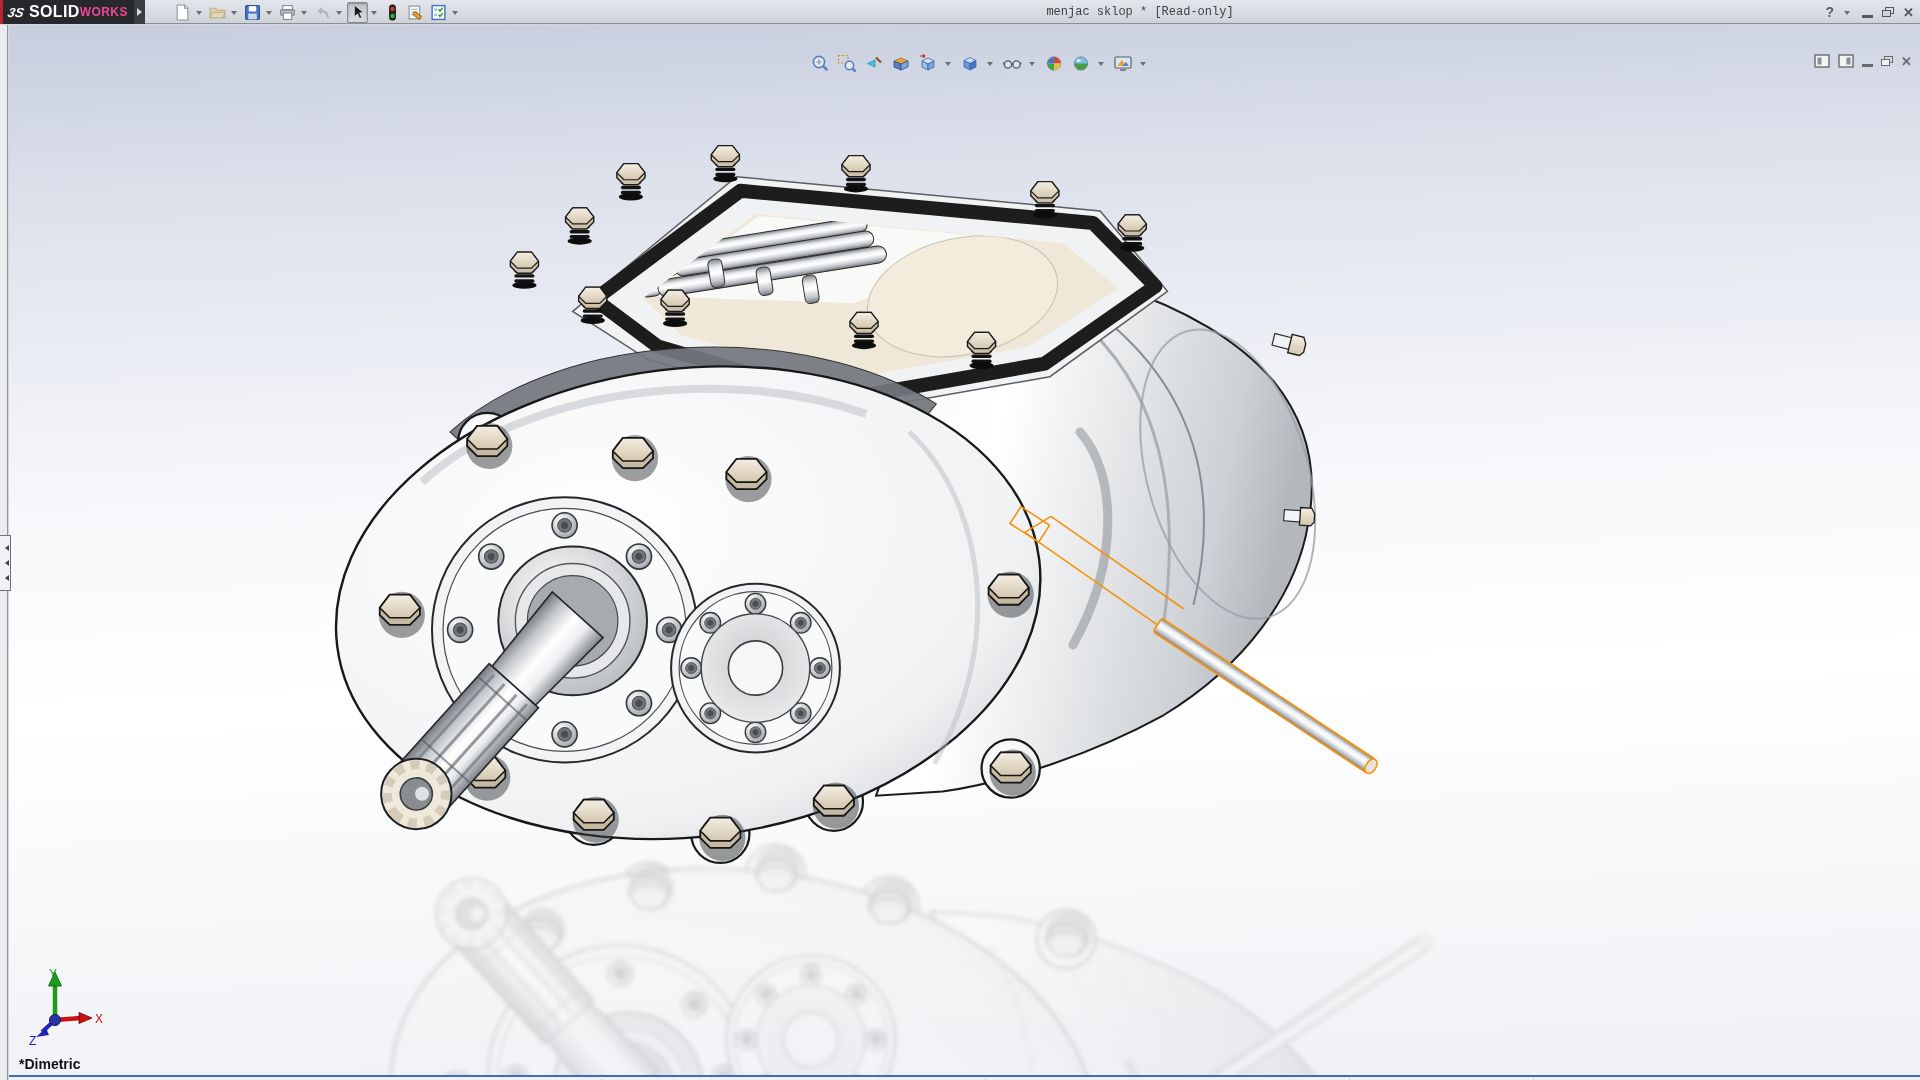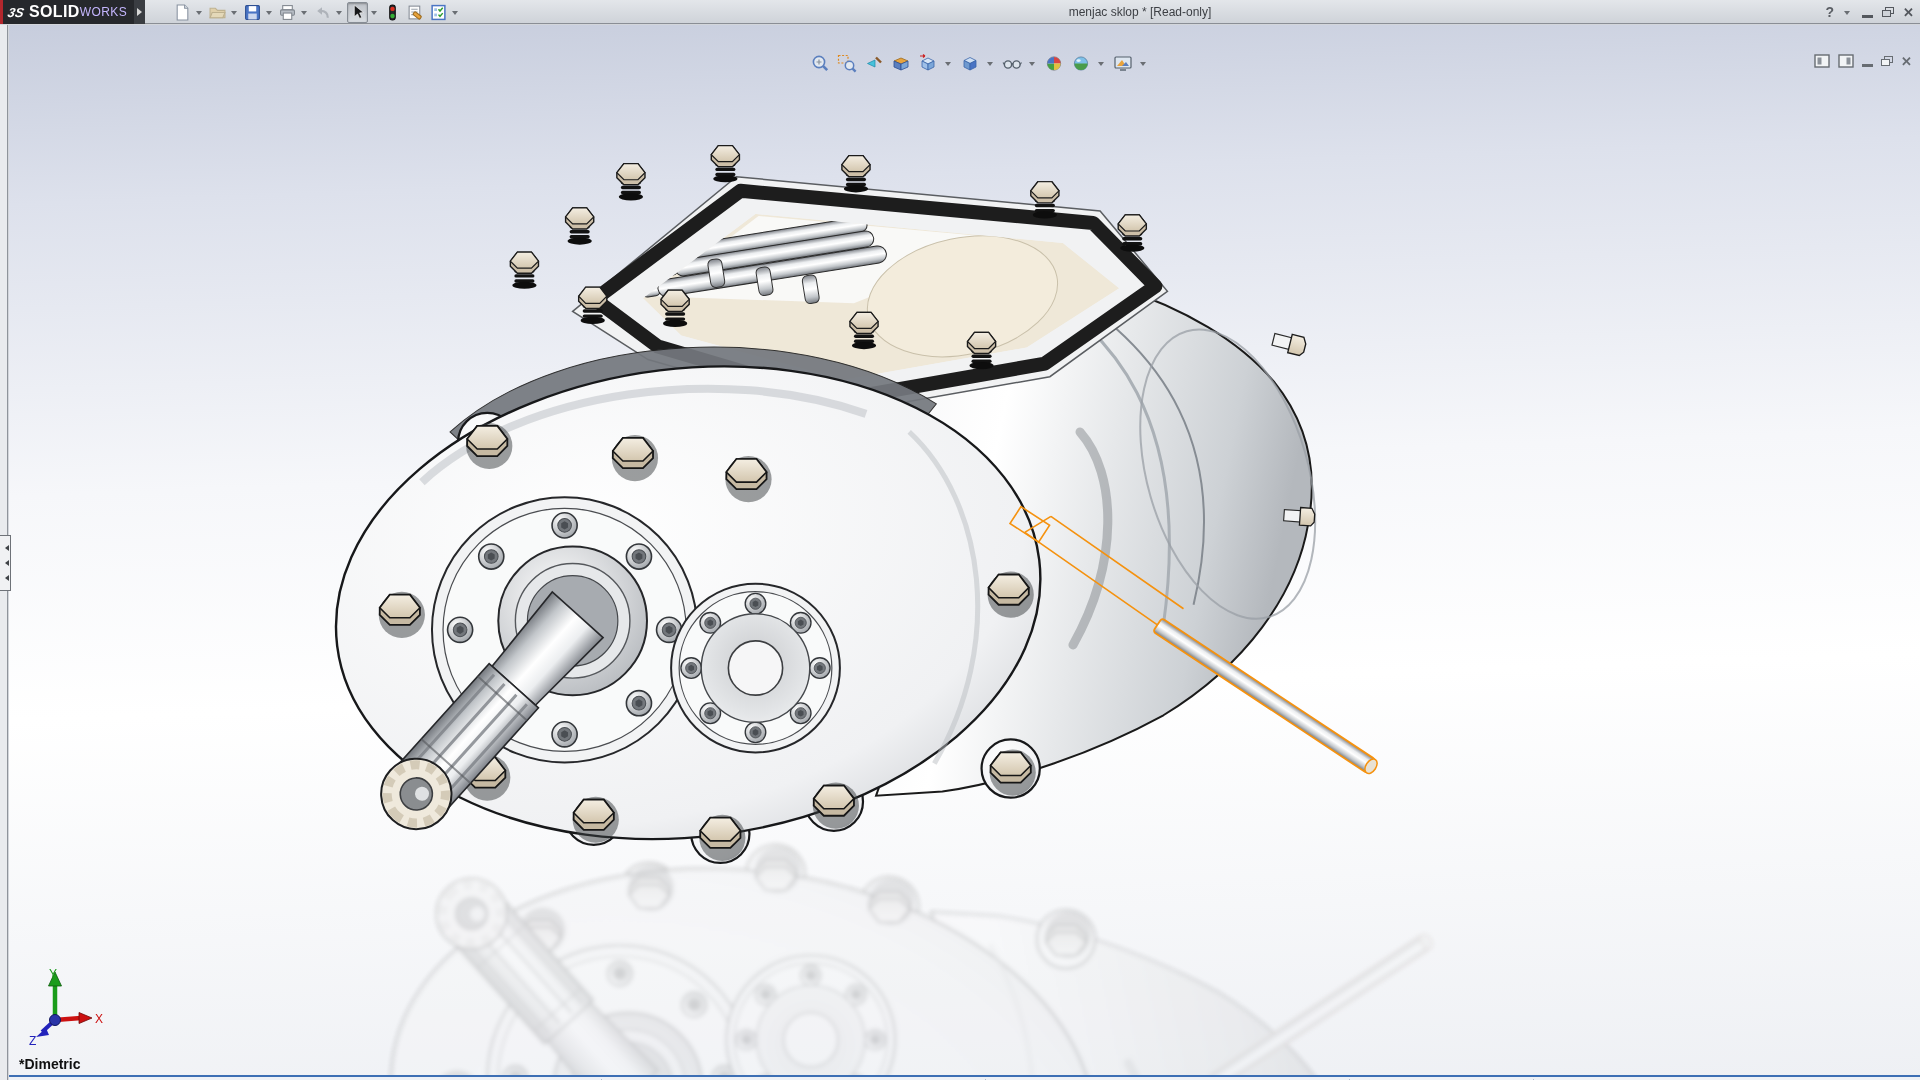--- a/index.html
+++ b/index.html
@@ -15,7 +15,7 @@
   .logo .redstrip{position:absolute;left:0;top:0;width:3px;height:24px;background:#b3272d;}
   .logo .mark{font-style:italic;font-weight:bold;font-size:13px;margin-right:5px;transform:skewX(-12deg);}
   .logo .solid{font-weight:bold;font-size:16px;letter-spacing:.4px;}
-  .logo .works{font-weight:normal;font-size:12px;color:#c4b5fd;letter-spacing:.4px;}
+  .logo .works{font-weight:bold;font-size:12px;color:#ec4899;letter-spacing:.4px;}
   .logo-arrow{position:absolute;left:134px;top:0;width:11px;height:24px;background:#3a3d42;
     display:flex;align-items:center;justify-content:center;}
   .logo-arrow:after{content:"";border:4px solid transparent;border-left:5px solid #d8d8d8;margin-left:4px;}

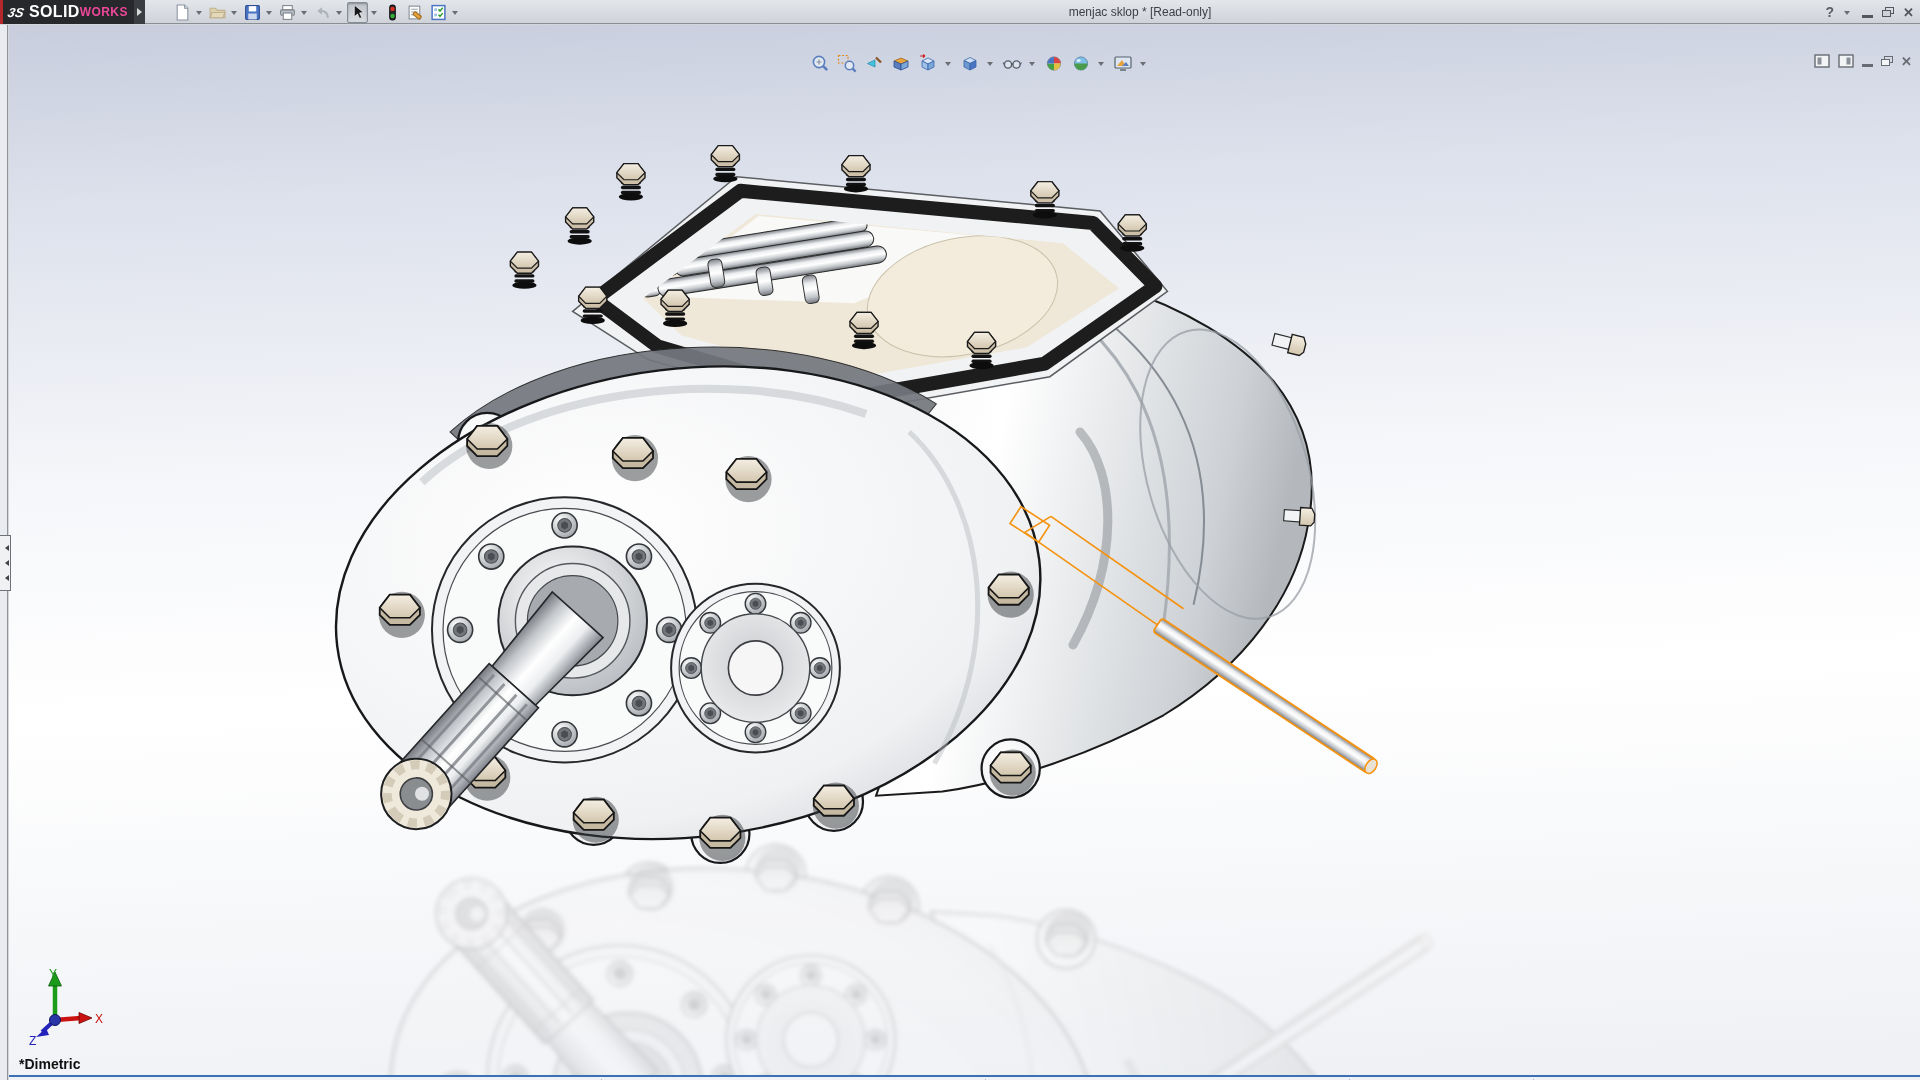--- a/index.html
+++ b/index.html
@@ -28,7 +28,7 @@
   .caret{width:0;height:0;border:3px solid transparent;border-top:4px solid #6a6e73;margin:4px 3px 0 1px;}
 
   .title-text{position:absolute;left:1140px;top:0;height:24px;transform:translateX(-50%);
-    display:flex;align-items:center;font-size:12px;color:#3c3f44;white-space:nowrap;}
+    display:flex;align-items:center;font-size:12px;color:#3c3f44;white-space:nowrap;font-family:Liberation Mono, monospace;}
 
   .win-controls{position:absolute;right:6px;top:0;height:24px;display:flex;align-items:center;gap:9px;color:#53575d;}
   .help{font-weight:bold;font-size:14px;color:#5a5e64;}

